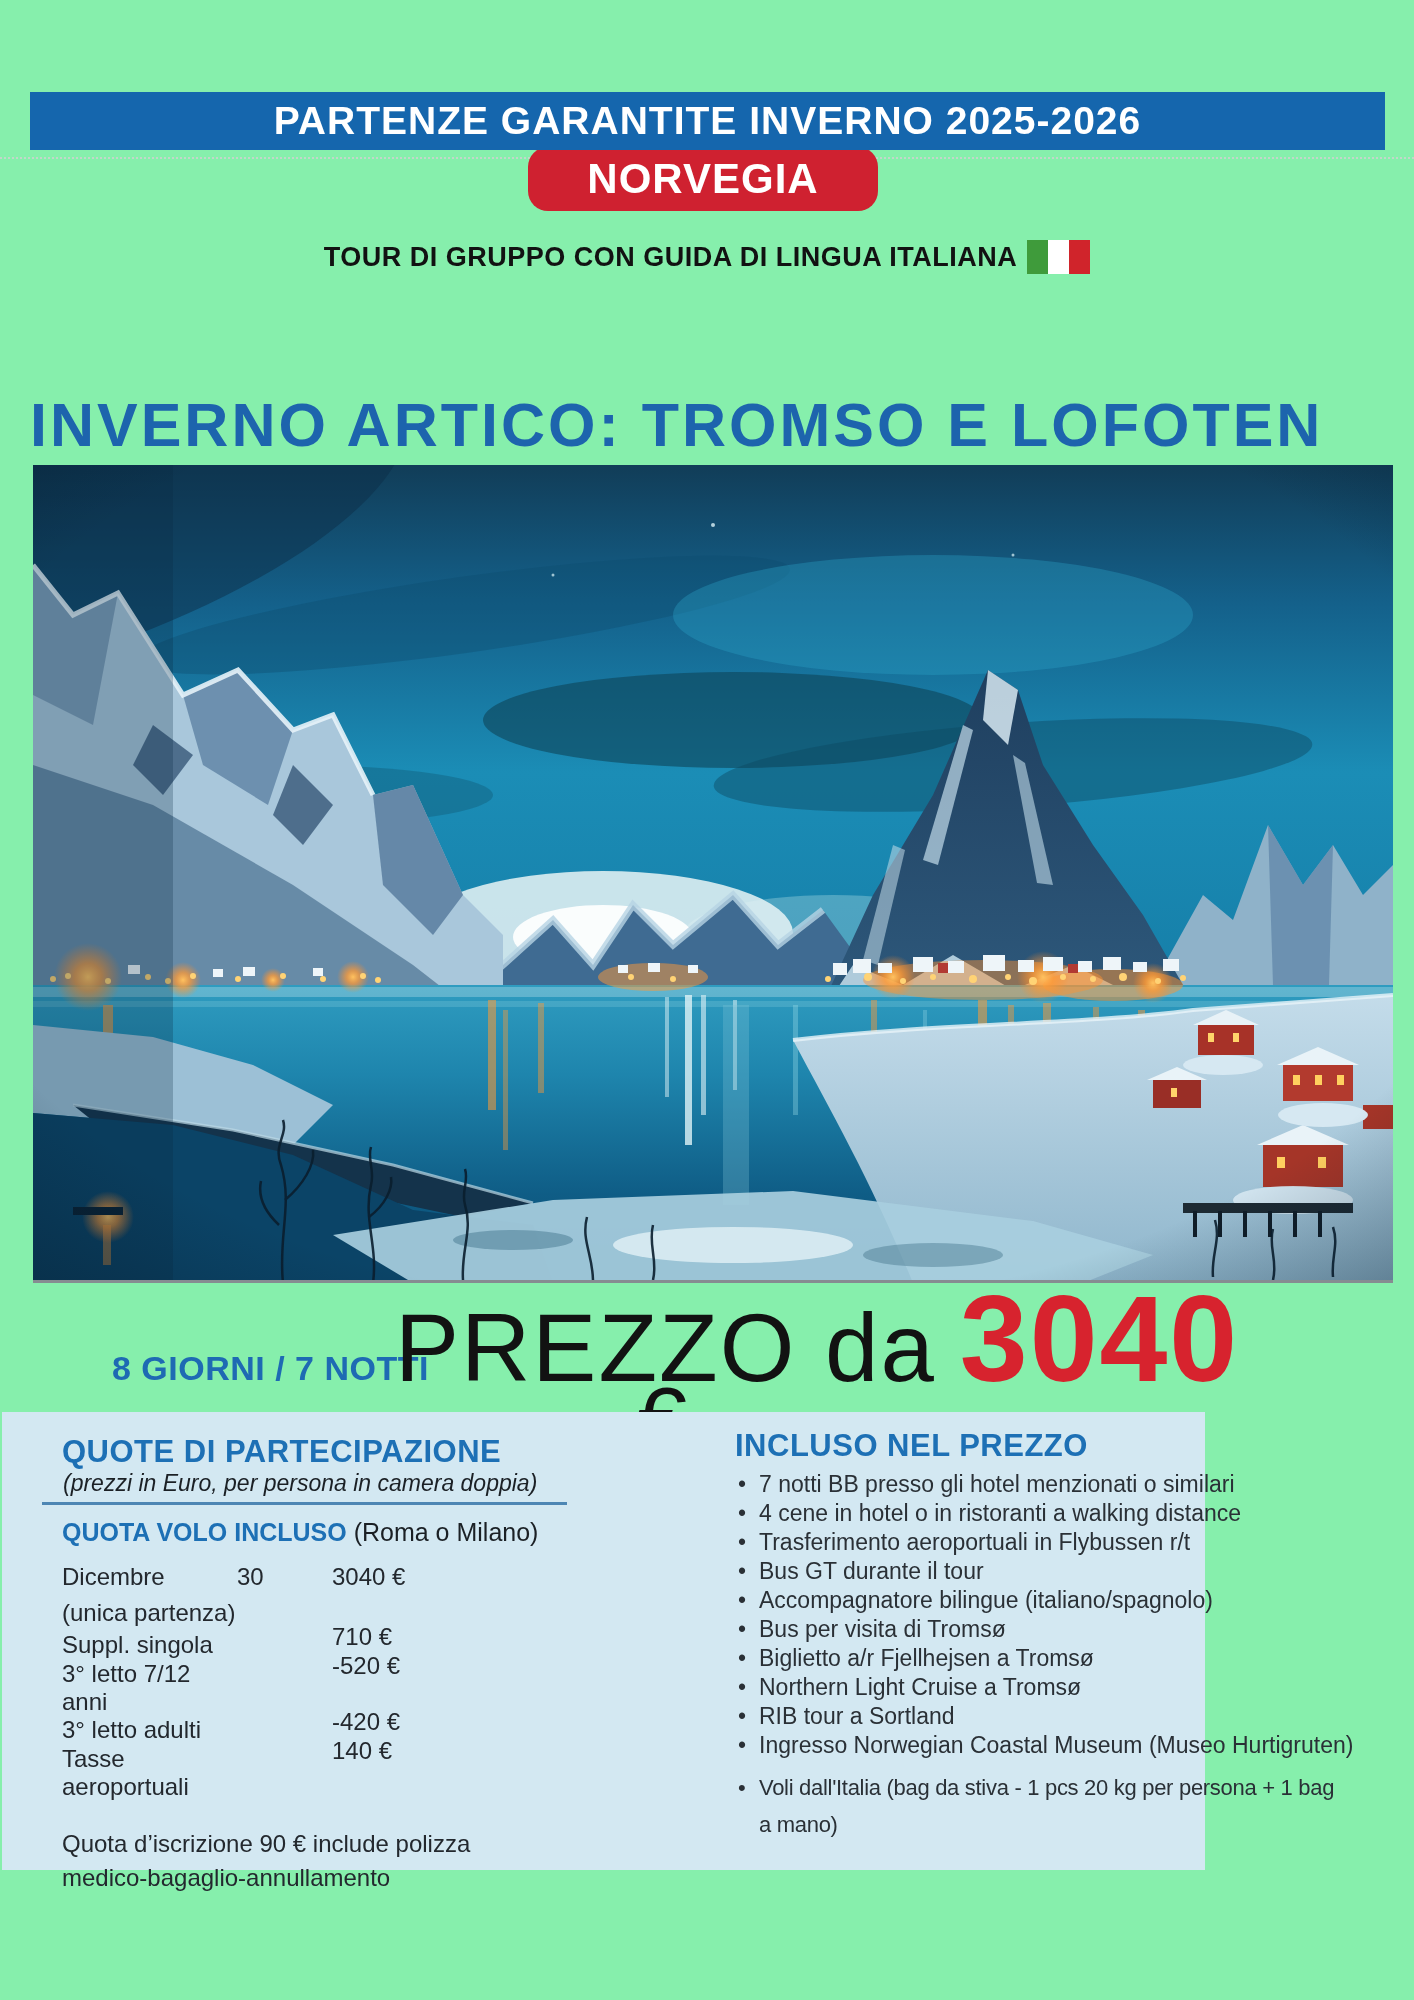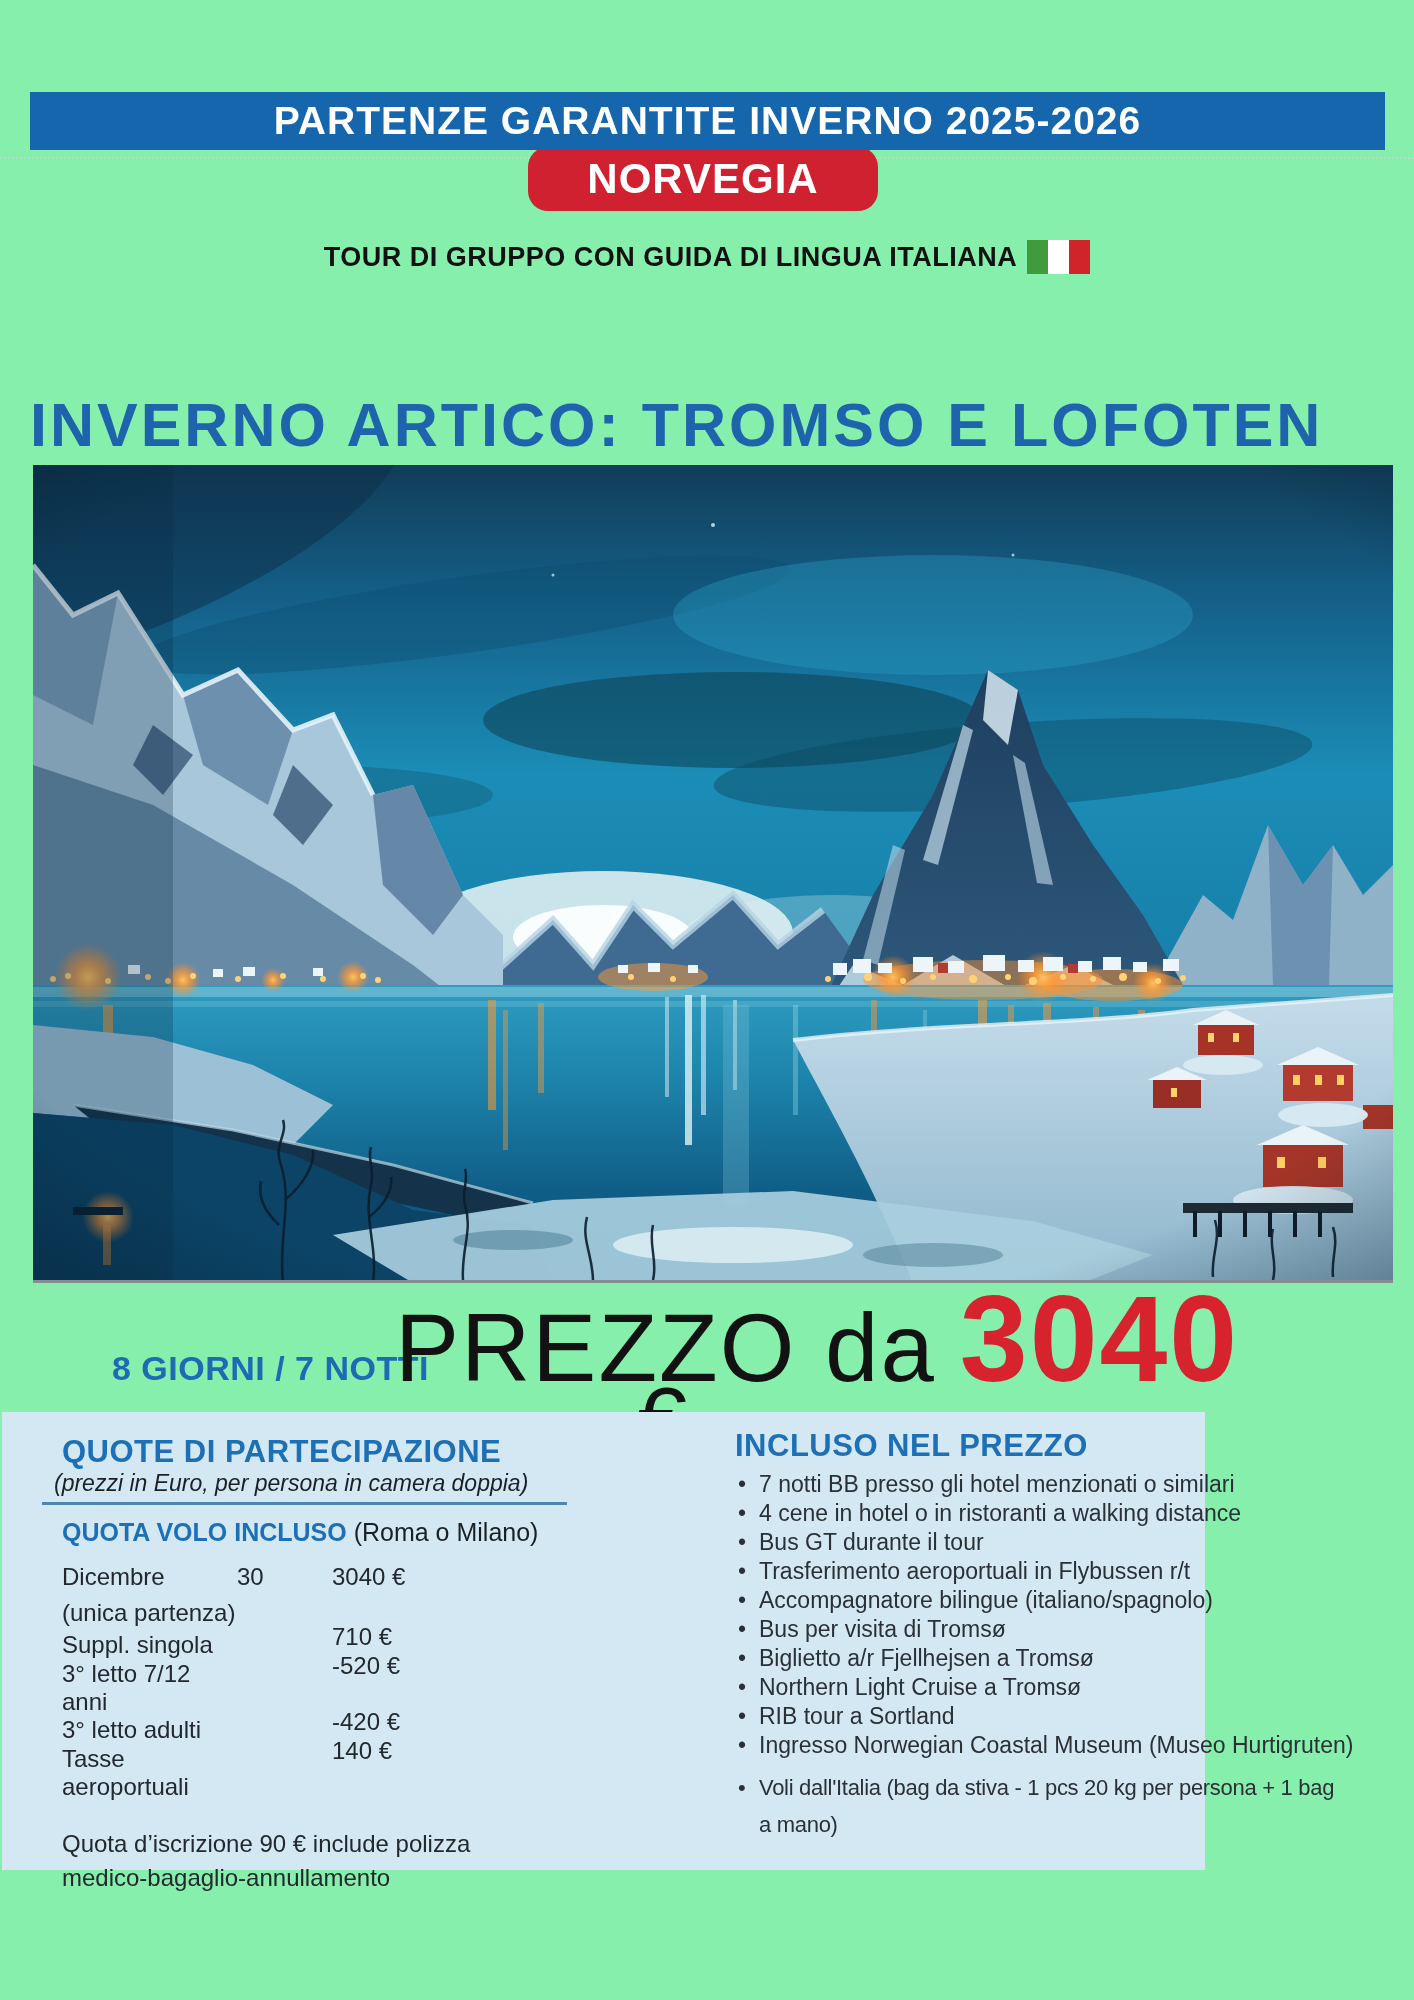--- a/index.html
+++ b/index.html
@@ -47,7 +47,7 @@
 
   .leftcol{position:absolute;left:40px;top:0;width:500px}
   .leftcol h2{margin:22px 0 0 20px;font-size:31px;font-weight:bold;color:var(--heading-blue);letter-spacing:.5px;line-height:36px}
-  .leftcol .sub{margin:0 0 0 12px;font-size:23px;font-style:italic;color:#1b2025;line-height:26px}
+  .leftcol .sub{margin:0 0 0 21px;font-size:23px;font-style:italic;color:#1b2025;line-height:26px}
   .leftcol .rule{margin-top:6px;width:525px;height:3px;background:#4d86b4}
   .leftcol .quota{margin:12px 0 0 20px;font-size:25px;line-height:30px}
   .leftcol .quota .q1{color:var(--heading-blue);font-weight:bold}

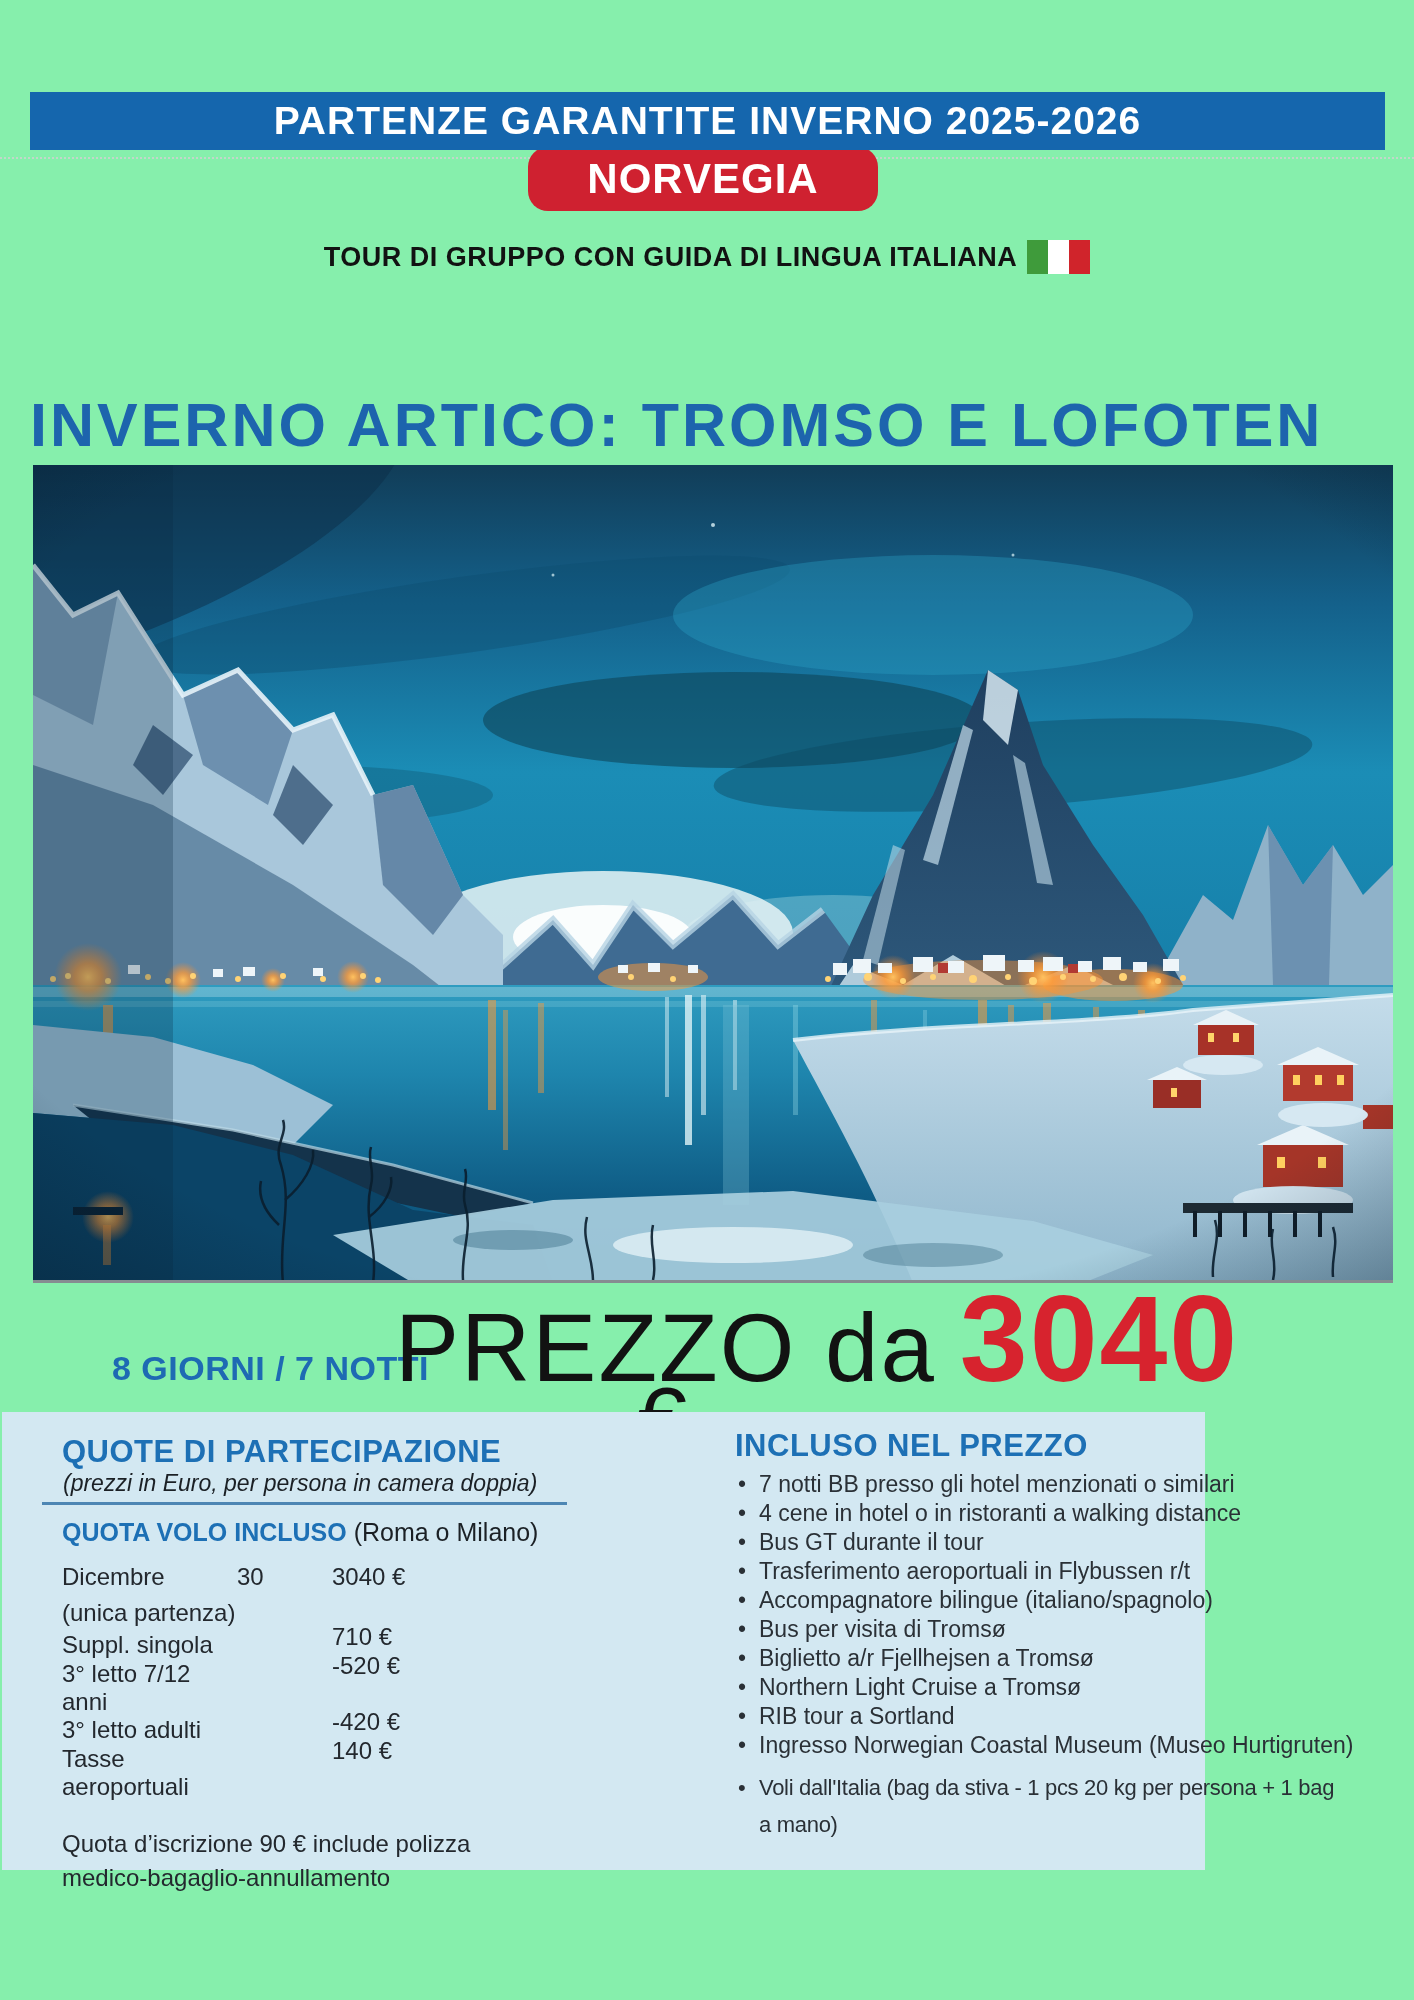--- a/index.html
+++ b/index.html
@@ -372,8 +372,8 @@
       <ul id="included-list">
           <li>7 notti BB presso gli hotel menzionati o similari</li>
           <li>4 cene in hotel o in ristoranti a walking distance</li>
+          <li>Trasferimento aeroportuali in Flybussen r/t</li>
           <li>Bus GT durante il tour</li>
-          <li>Trasferimento aeroportuali in Flybussen r/t</li>
           <li>Accompagnatore bilingue (italiano/spagnolo)</li>
           <li>Bus per visita di Tromsø</li>
           <li>Biglietto a/r Fjellhejsen a Tromsø</li>

